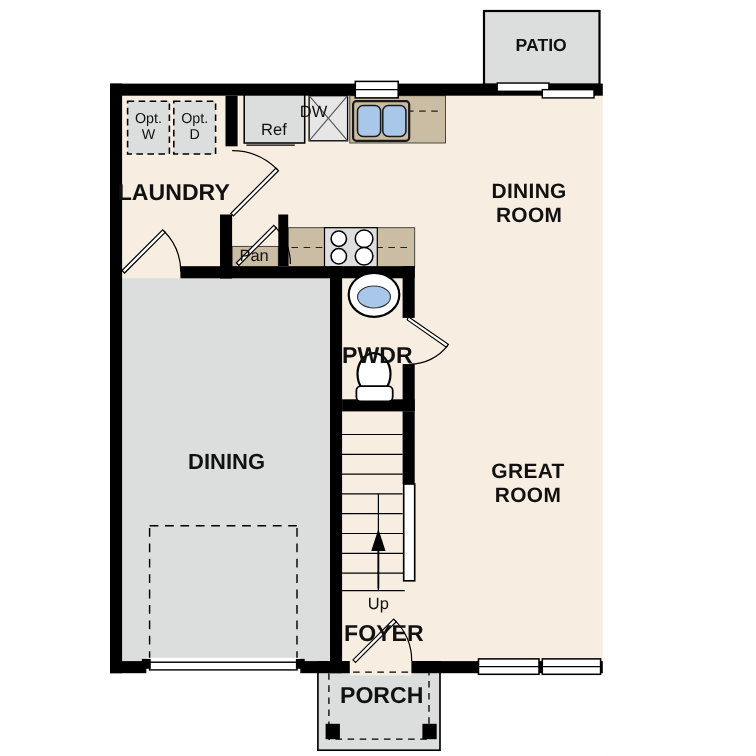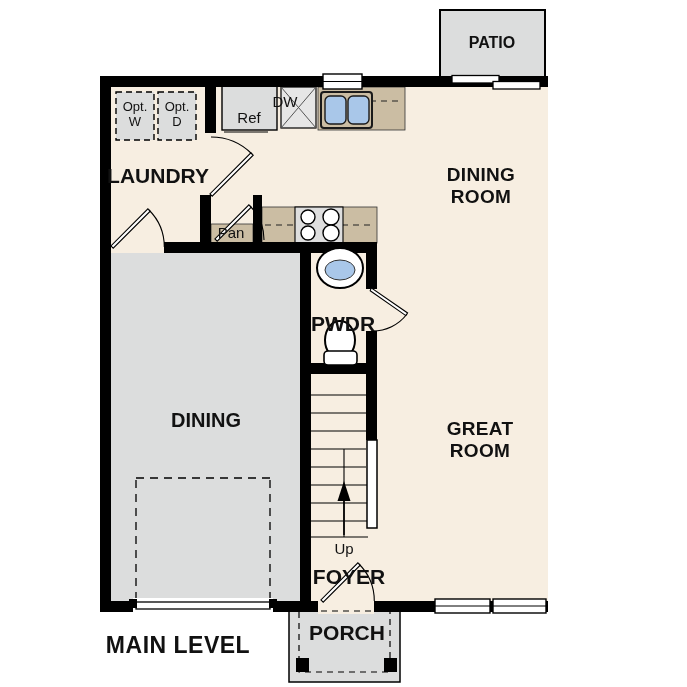--- a/index.html
+++ b/index.html
@@ -191,7 +191,6 @@
 
   <div class="lbl room-sm" style="left:349px;top:577px;">FOYER</div>
   <div class="lbl room-sm" style="left:347px;top:633px;">PORCH</div>
-  <div class="lbl title" style="left:178px;top:645px;">MAIN LEVEL</div>
 
   <div class="lbl fixture" style="left:249px;top:107px;margin-top:11px;">Ref</div>
   <div class="lbl fixture" style="left:285px;top:102px;">DW</div>

